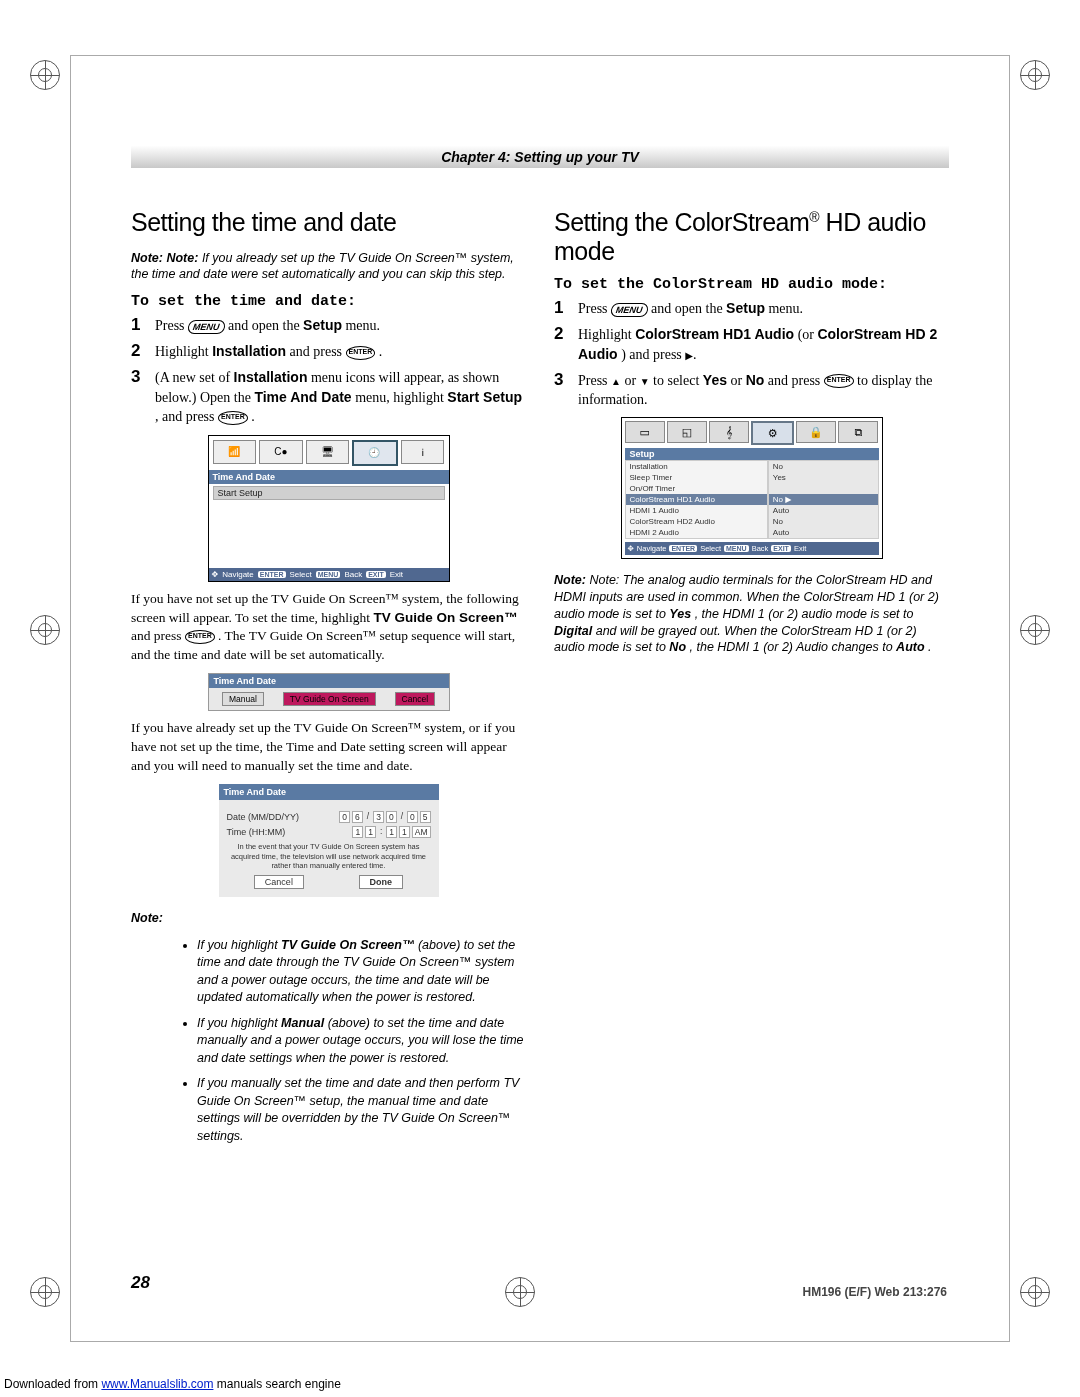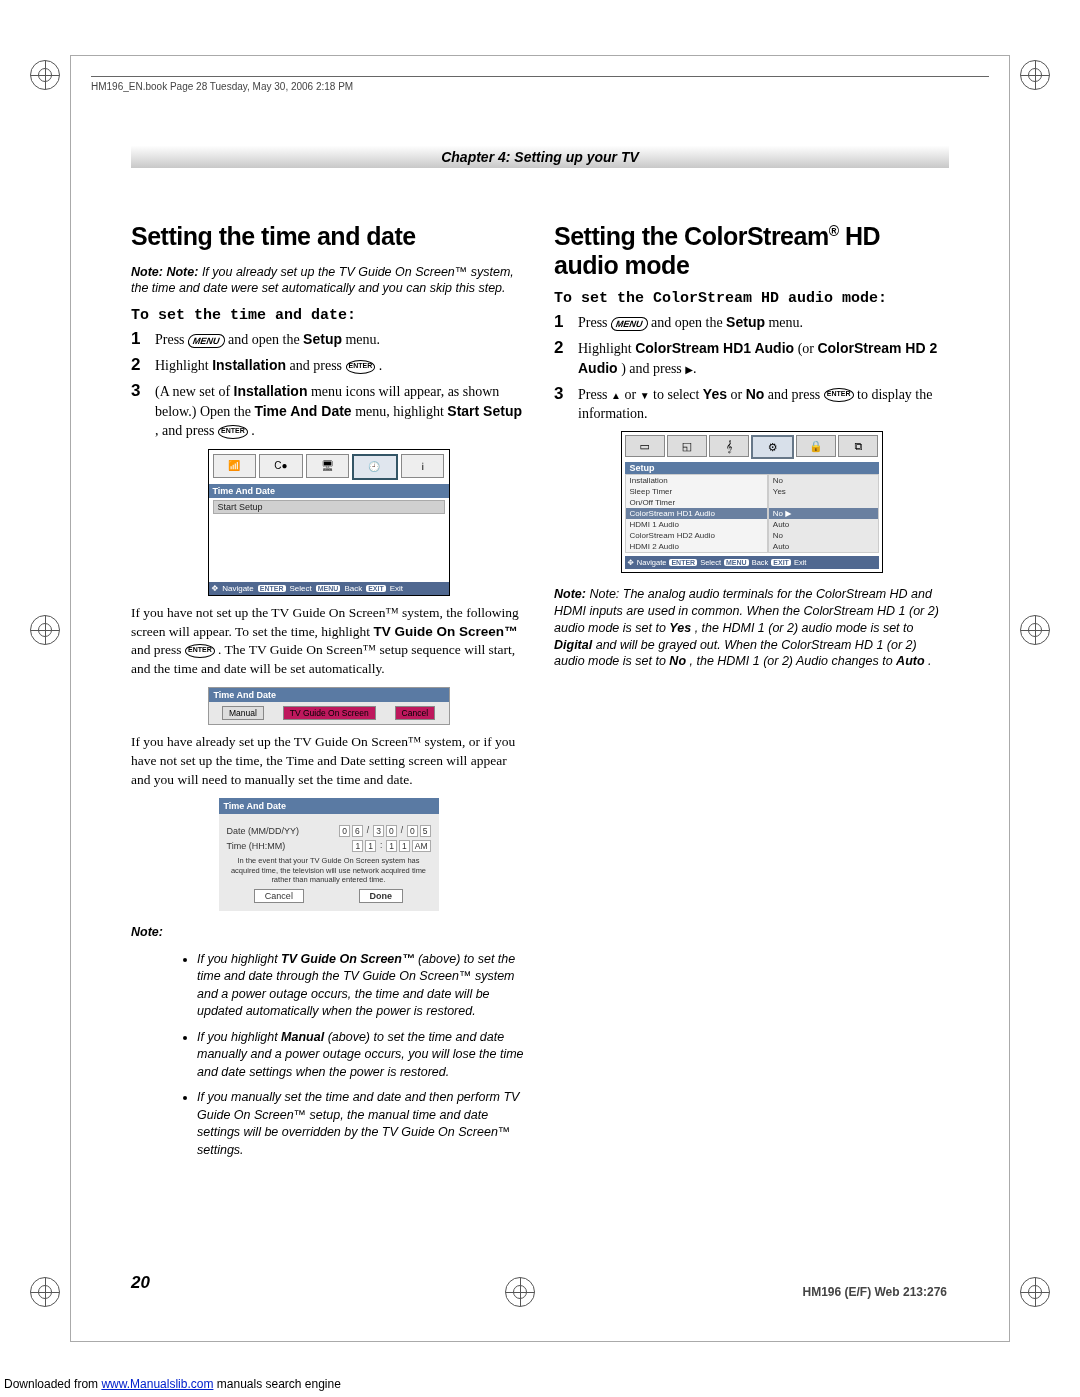--- a/index.html
+++ b/index.html
@@ -179,9 +179,6 @@
     </div>
 
   <div class="sheet">
-    <div class="header-line">
-      <span>HM196_EN.book  Page 28  Tuesday, May 30, 2006  2:18 PM</span>
-    </div>
 
     <div class="content">
       <div class="chapter-bar">Chapter 4: Setting up your TV</div>

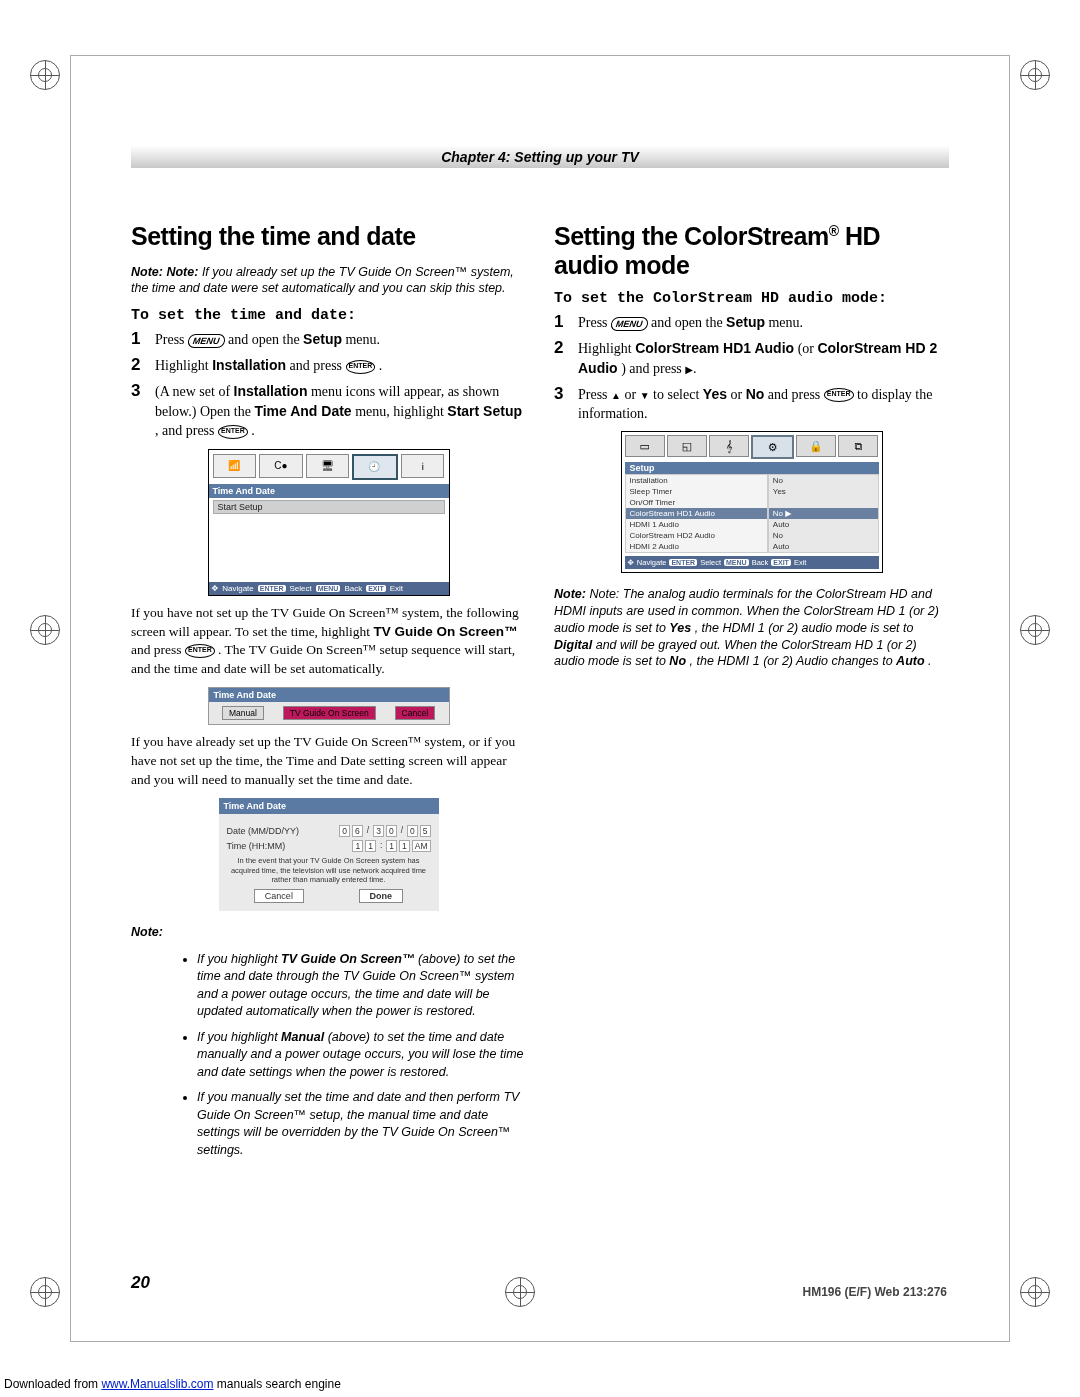--- a/index.html
+++ b/index.html
@@ -62,9 +62,9 @@
   .col { flex: 1; }
   h1.section-title {
     font-family: "Arial Black", Arial, sans-serif;
-    font-weight: 700;
+    font-weight: 400;
     font-size: 25px;
-    margin: 14px 0 10px 0;
+    margin: 0 0 10px 0;
     letter-spacing: -0.5px;
   }
   .note-italic { font-style: italic; font-size: 12.5px; margin-bottom: 10px; line-height: 1.35; }

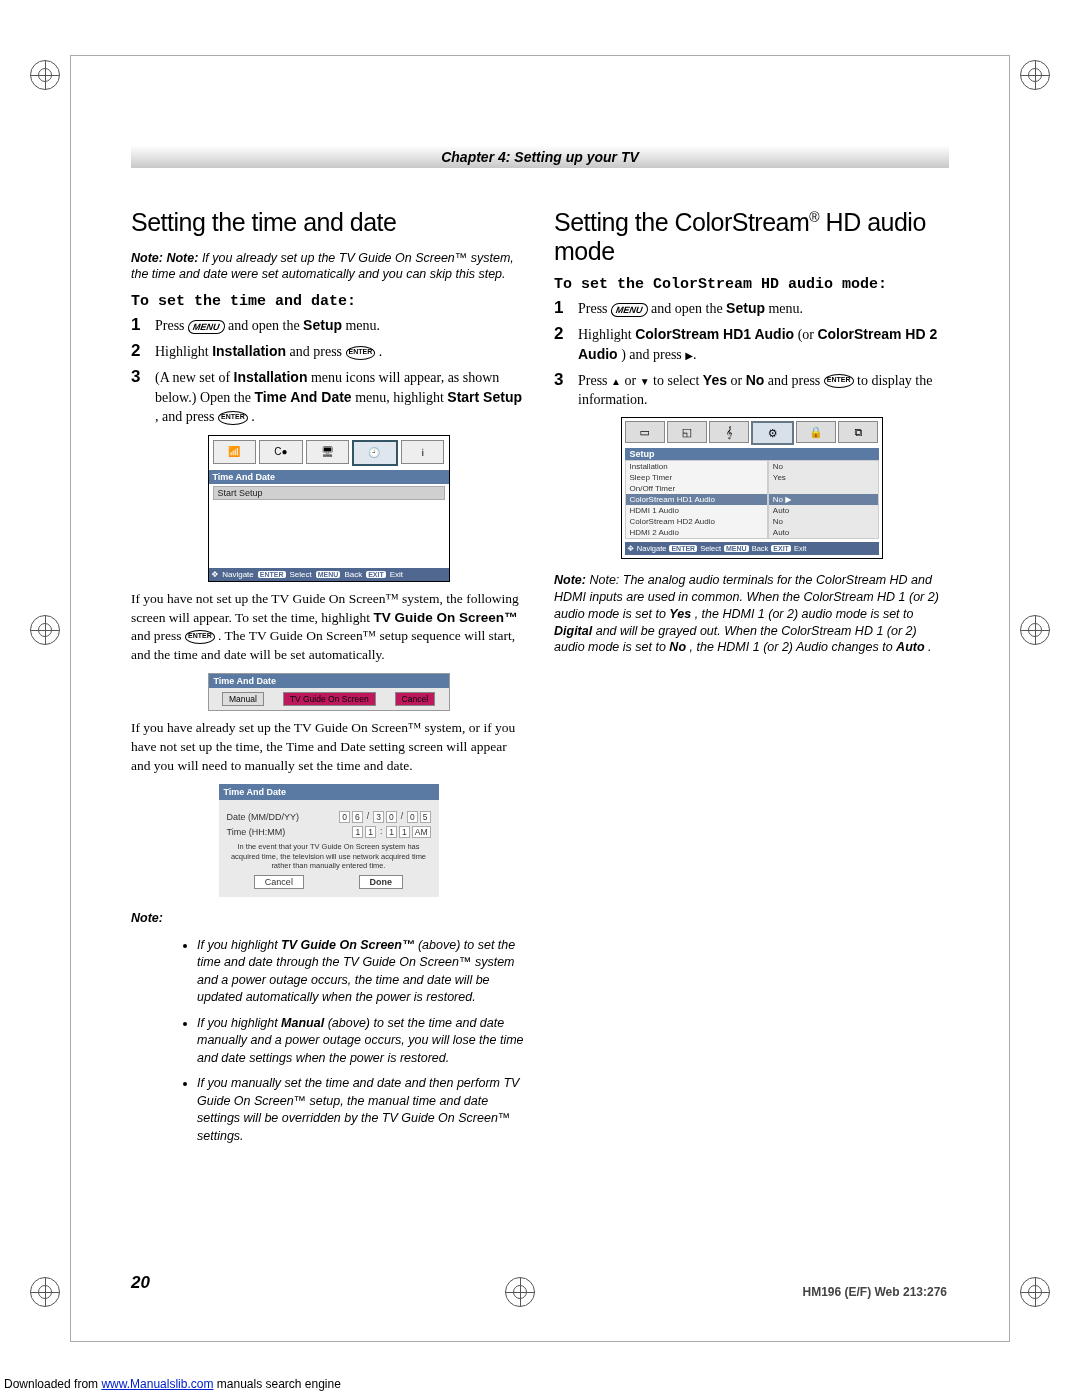--- a/index.html
+++ b/index.html
@@ -429,7 +429,7 @@
       </div>
     </div>
 
-    <div class="page-num">20</div>
+    <div class="page-num">28</div>
     <div class="foot-right">HM196 (E/F) Web 213:276</div>
   </div>
 

